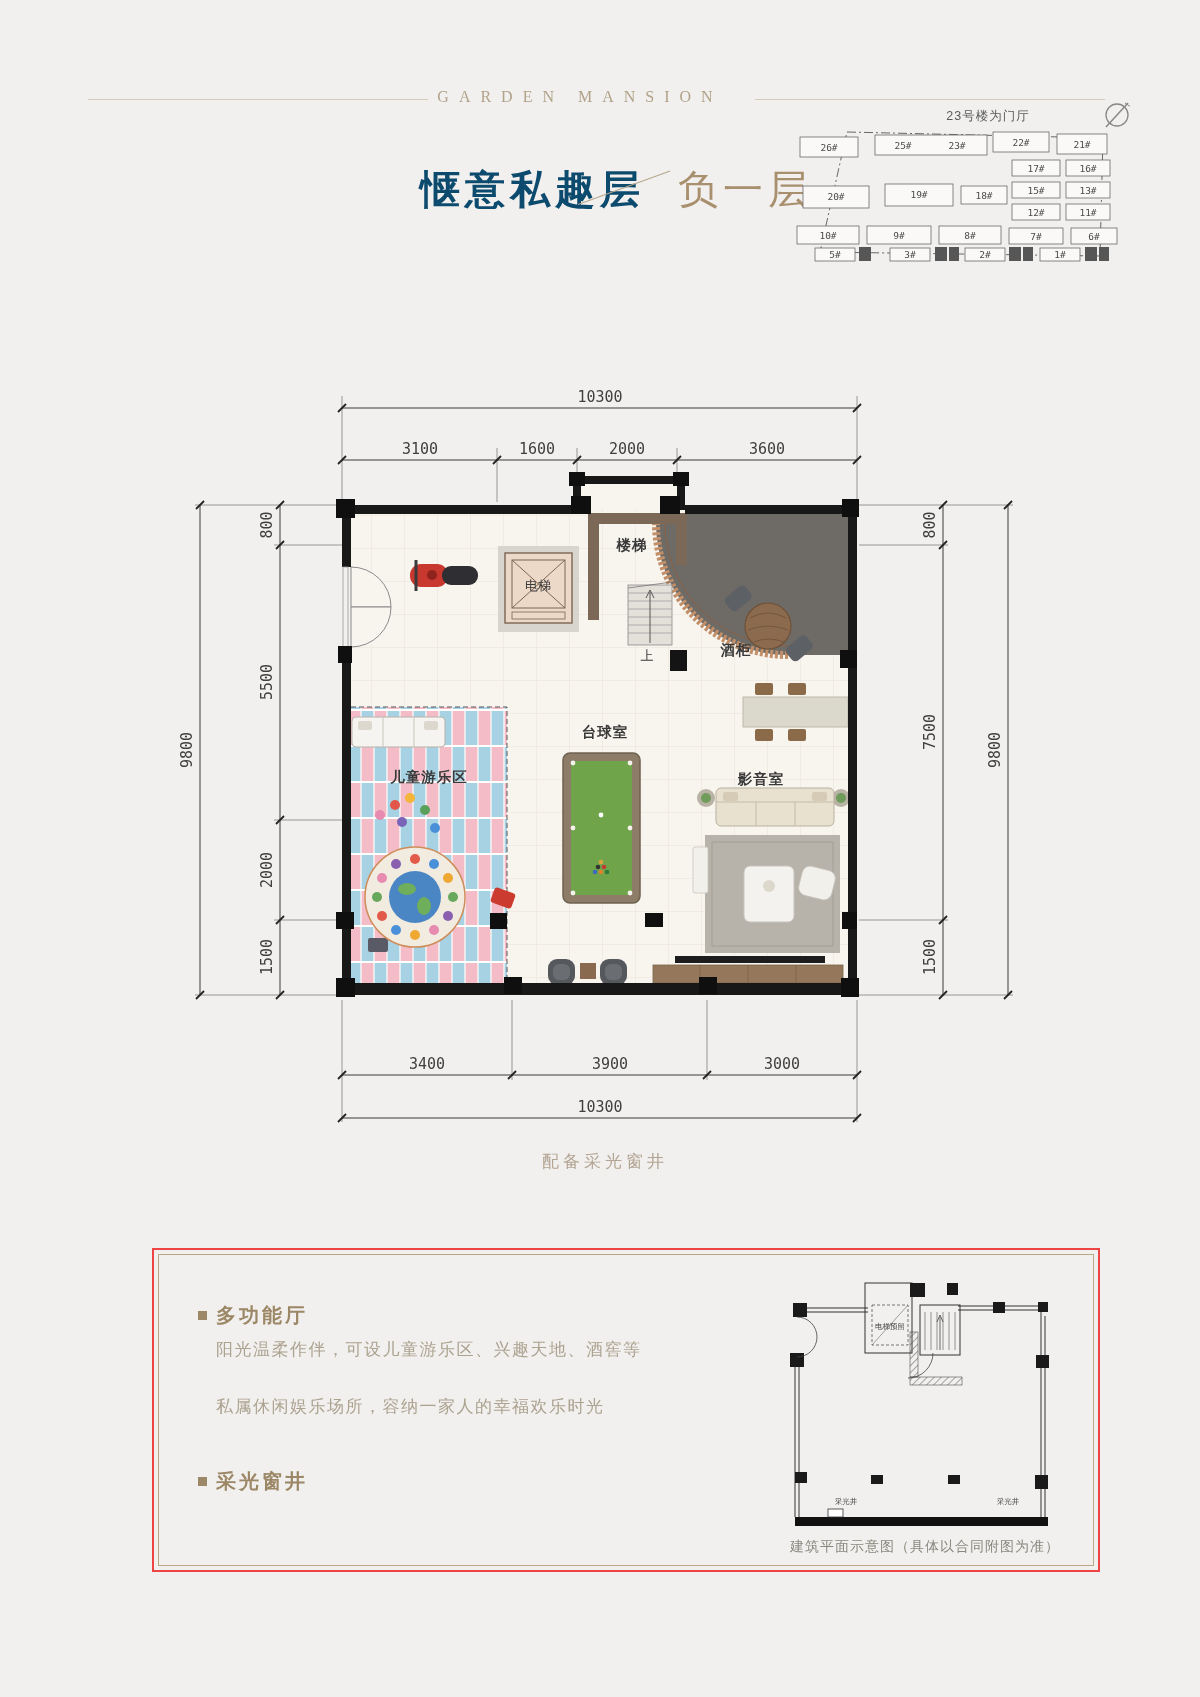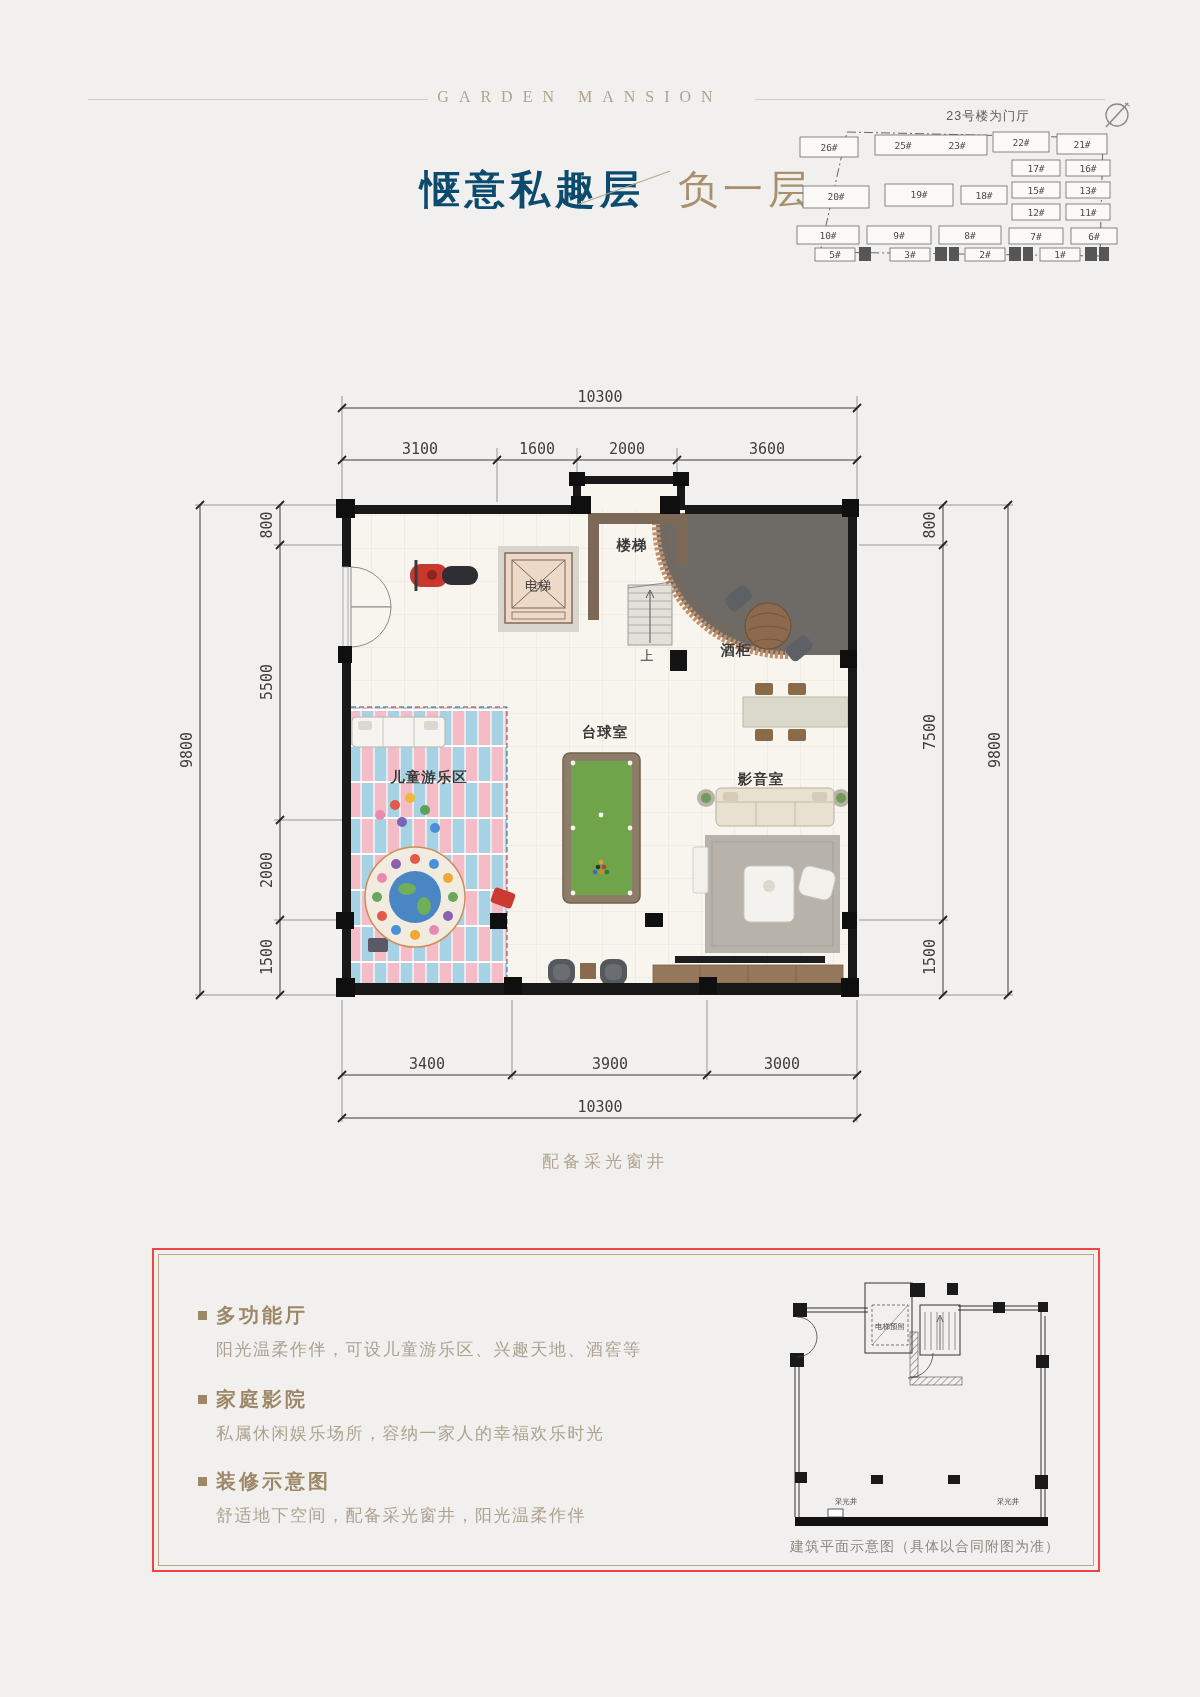--- a/index.html
+++ b/index.html
@@ -412,10 +412,6 @@
       <div class="feat-desc">阳光温柔作伴，可设儿童游乐区、兴趣天地、酒窖等</div>
     </div>
     <div class="feat-item" style="top:136px;">
-      <div class="feat-head">
-        <span class="feat-bullet"></span>
-        <span class="feat-title">家庭影院</span>
-      </div>
       <div class="feat-desc">私属休闲娱乐场所，容纳一家人的幸福欢乐时光</div>
     </div>
     <div class="feat-item" style="top:218px;">

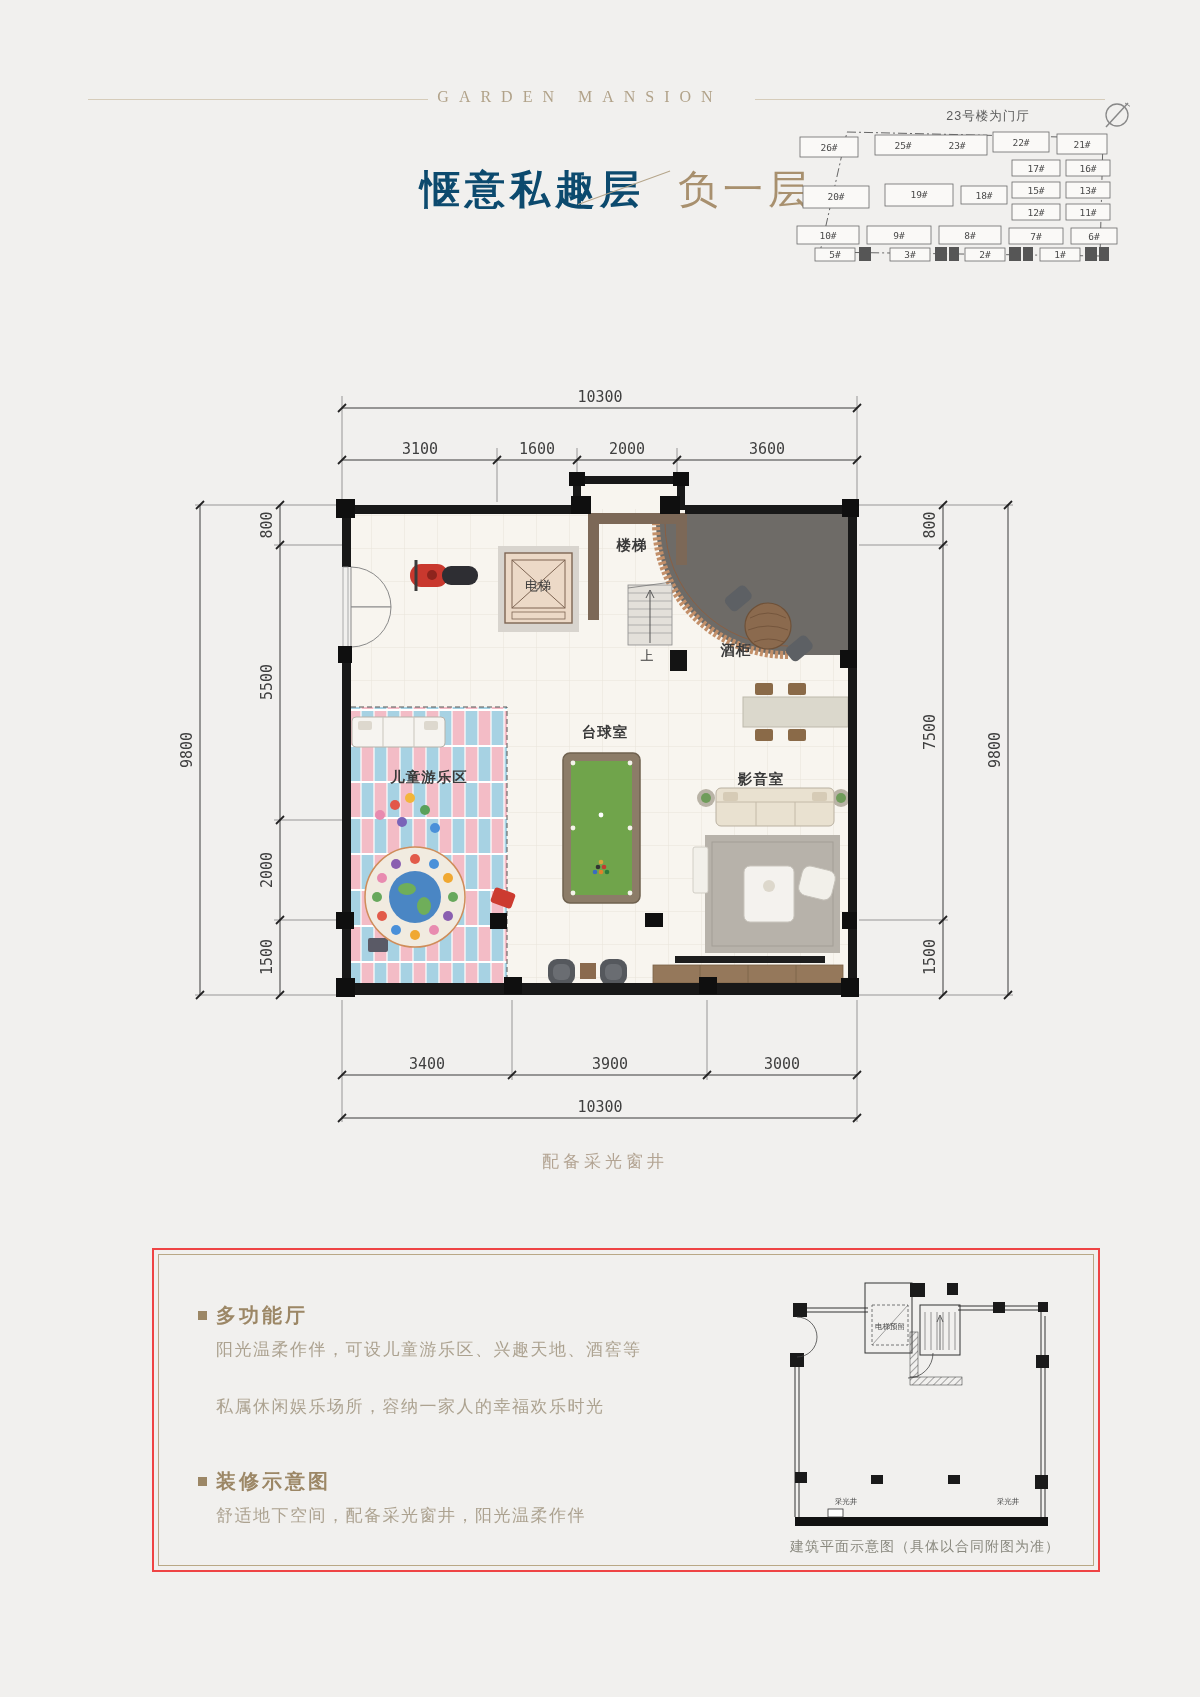--- a/index.html
+++ b/index.html
@@ -417,7 +417,7 @@
     <div class="feat-item" style="top:218px;">
       <div class="feat-head">
         <span class="feat-bullet"></span>
-        <span class="feat-title">装修示意图</span>
+        <span class="feat-title">采光窗井</span>
       </div>
       <div class="feat-desc">舒适地下空间，配备采光窗井，阳光温柔作伴</div>
     </div>

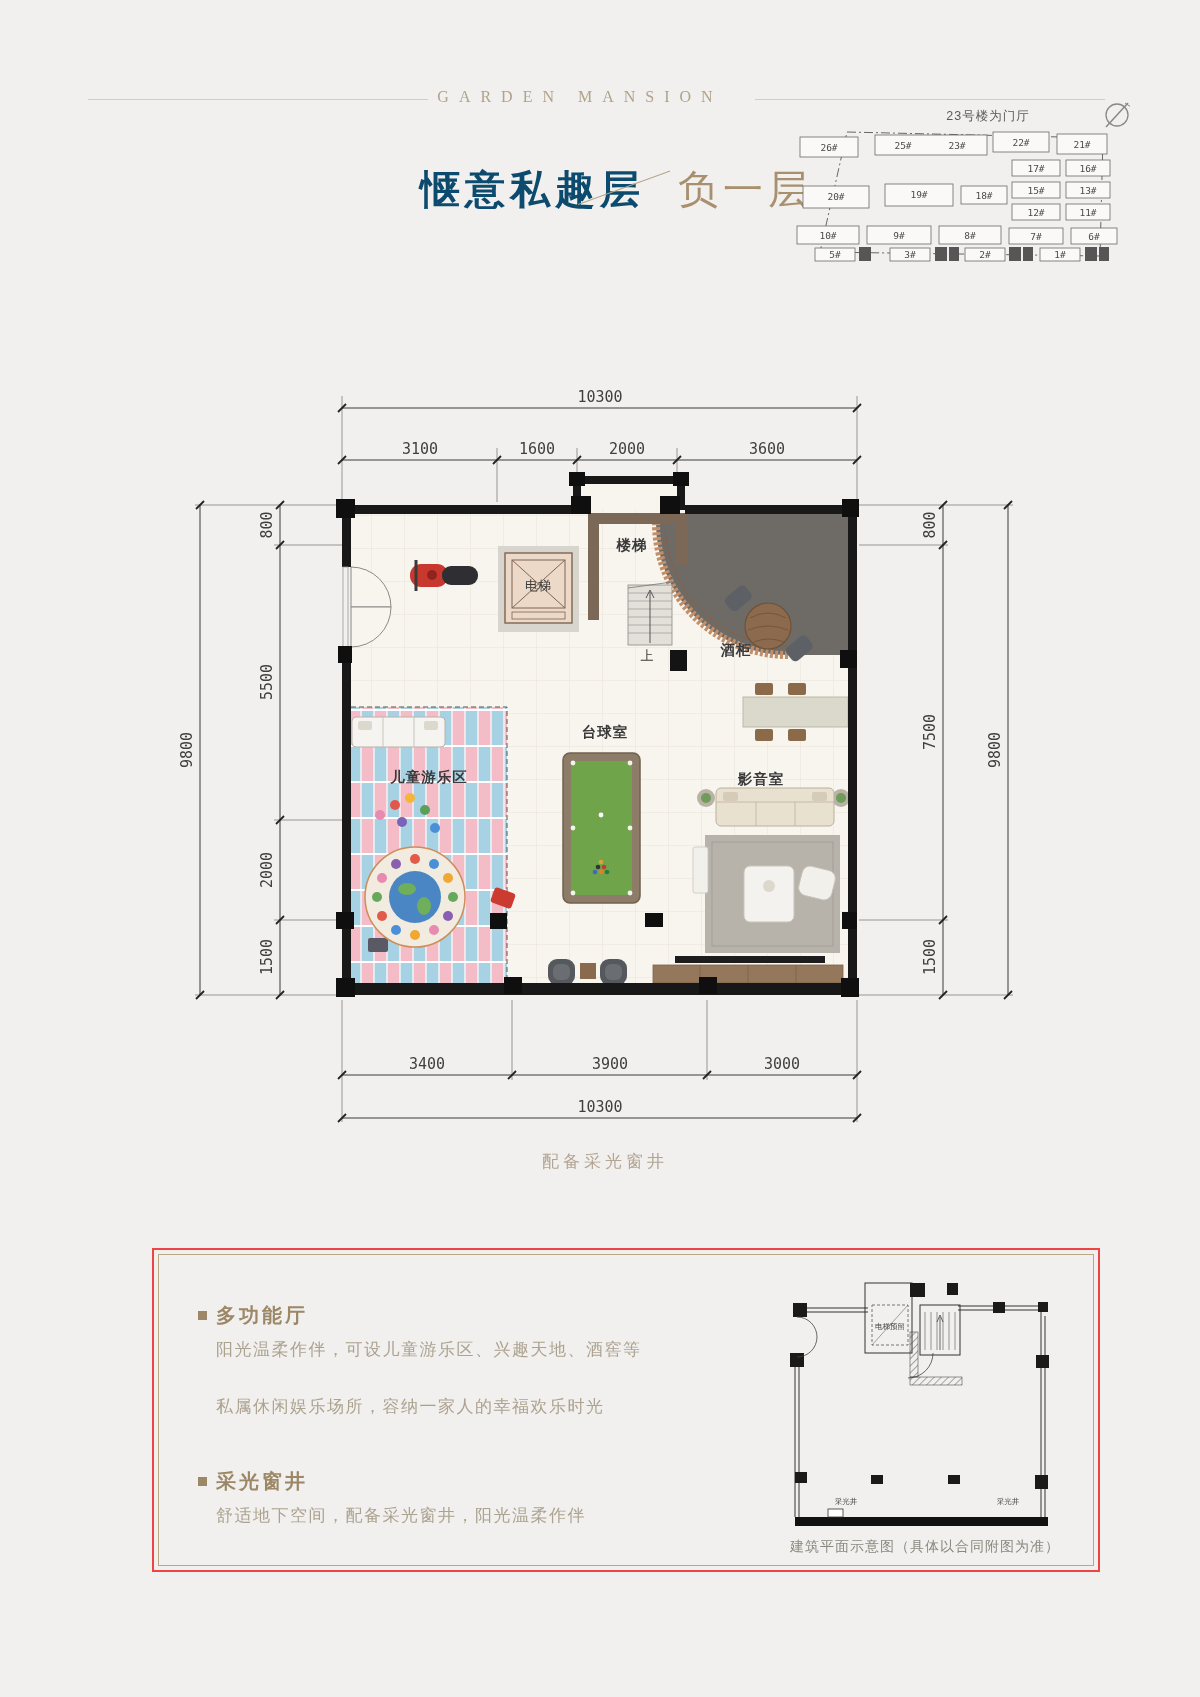--- a/index.html
+++ b/index.html
@@ -419,7 +419,6 @@
         <span class="feat-bullet"></span>
         <span class="feat-title">采光窗井</span>
       </div>
-      <div class="feat-desc">舒适地下空间，配备采光窗井，阳光温柔作伴</div>
     </div>
   </div>
 

